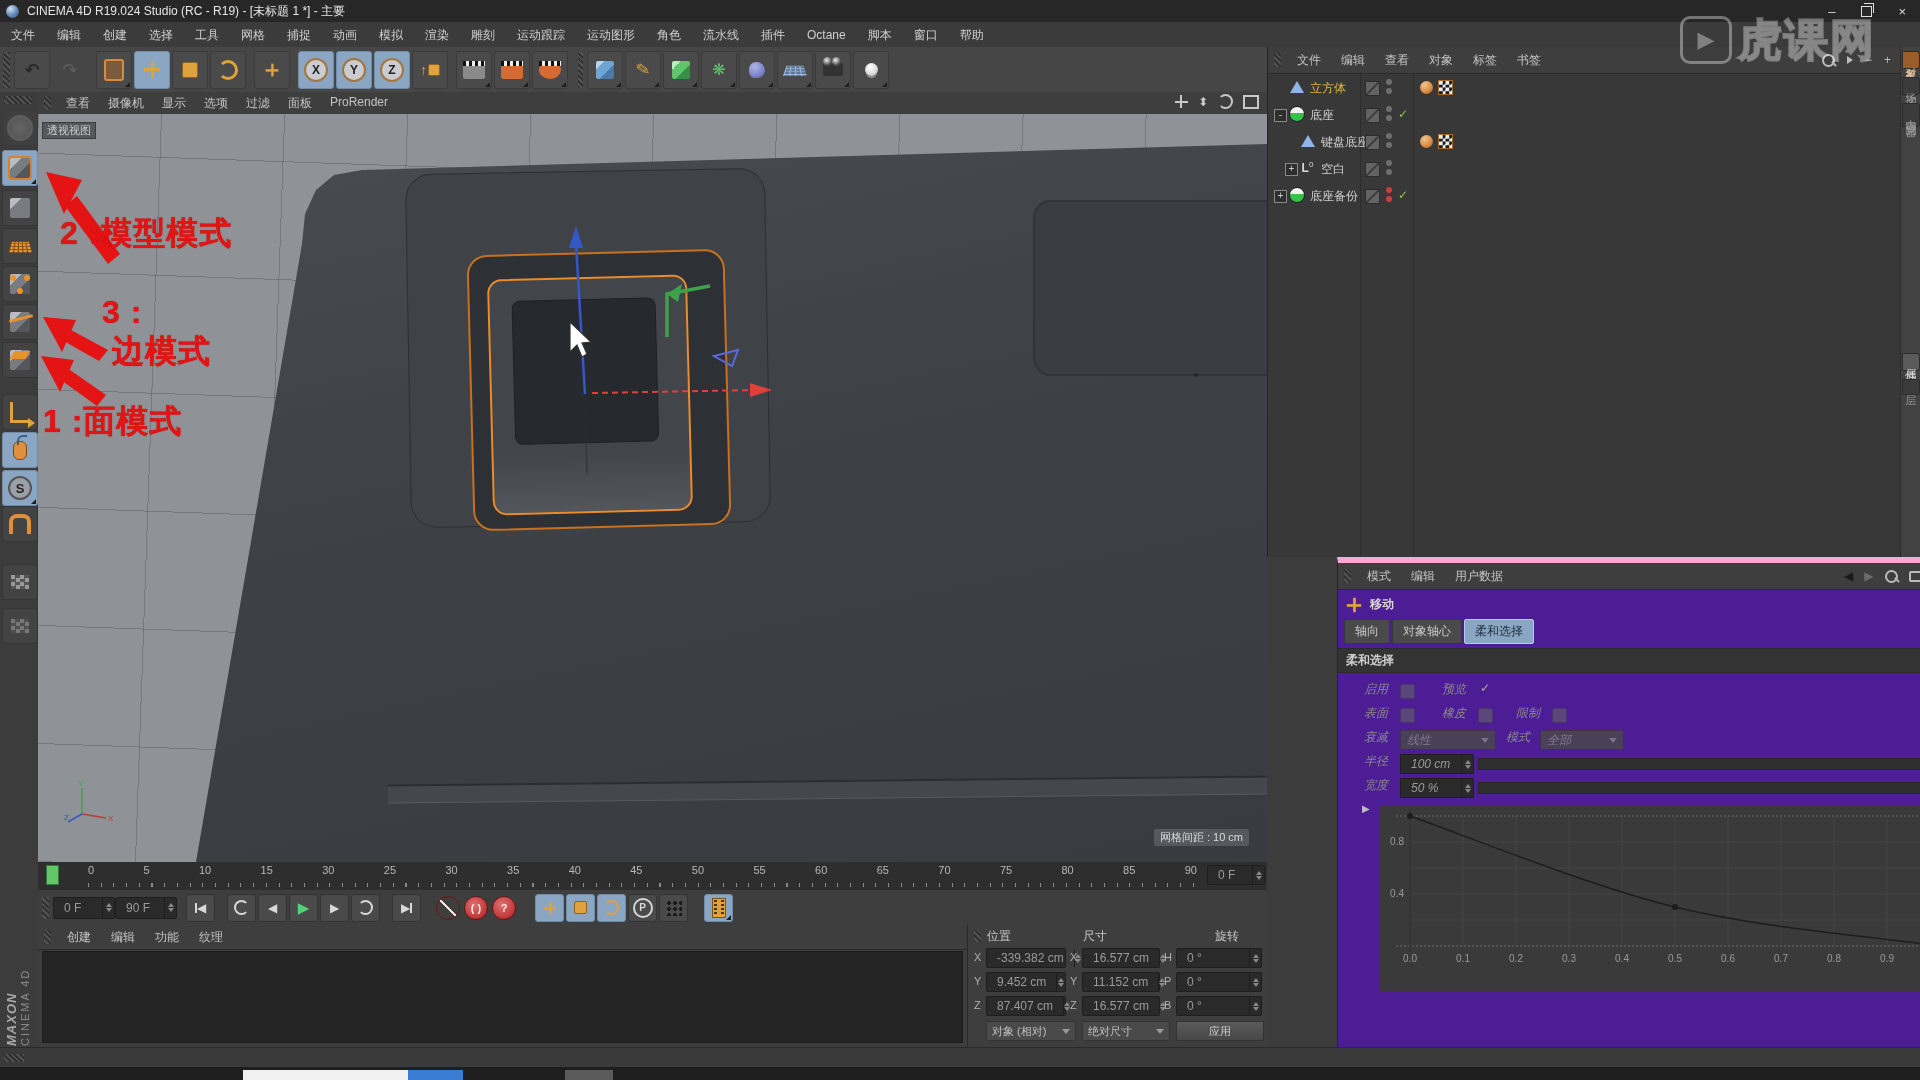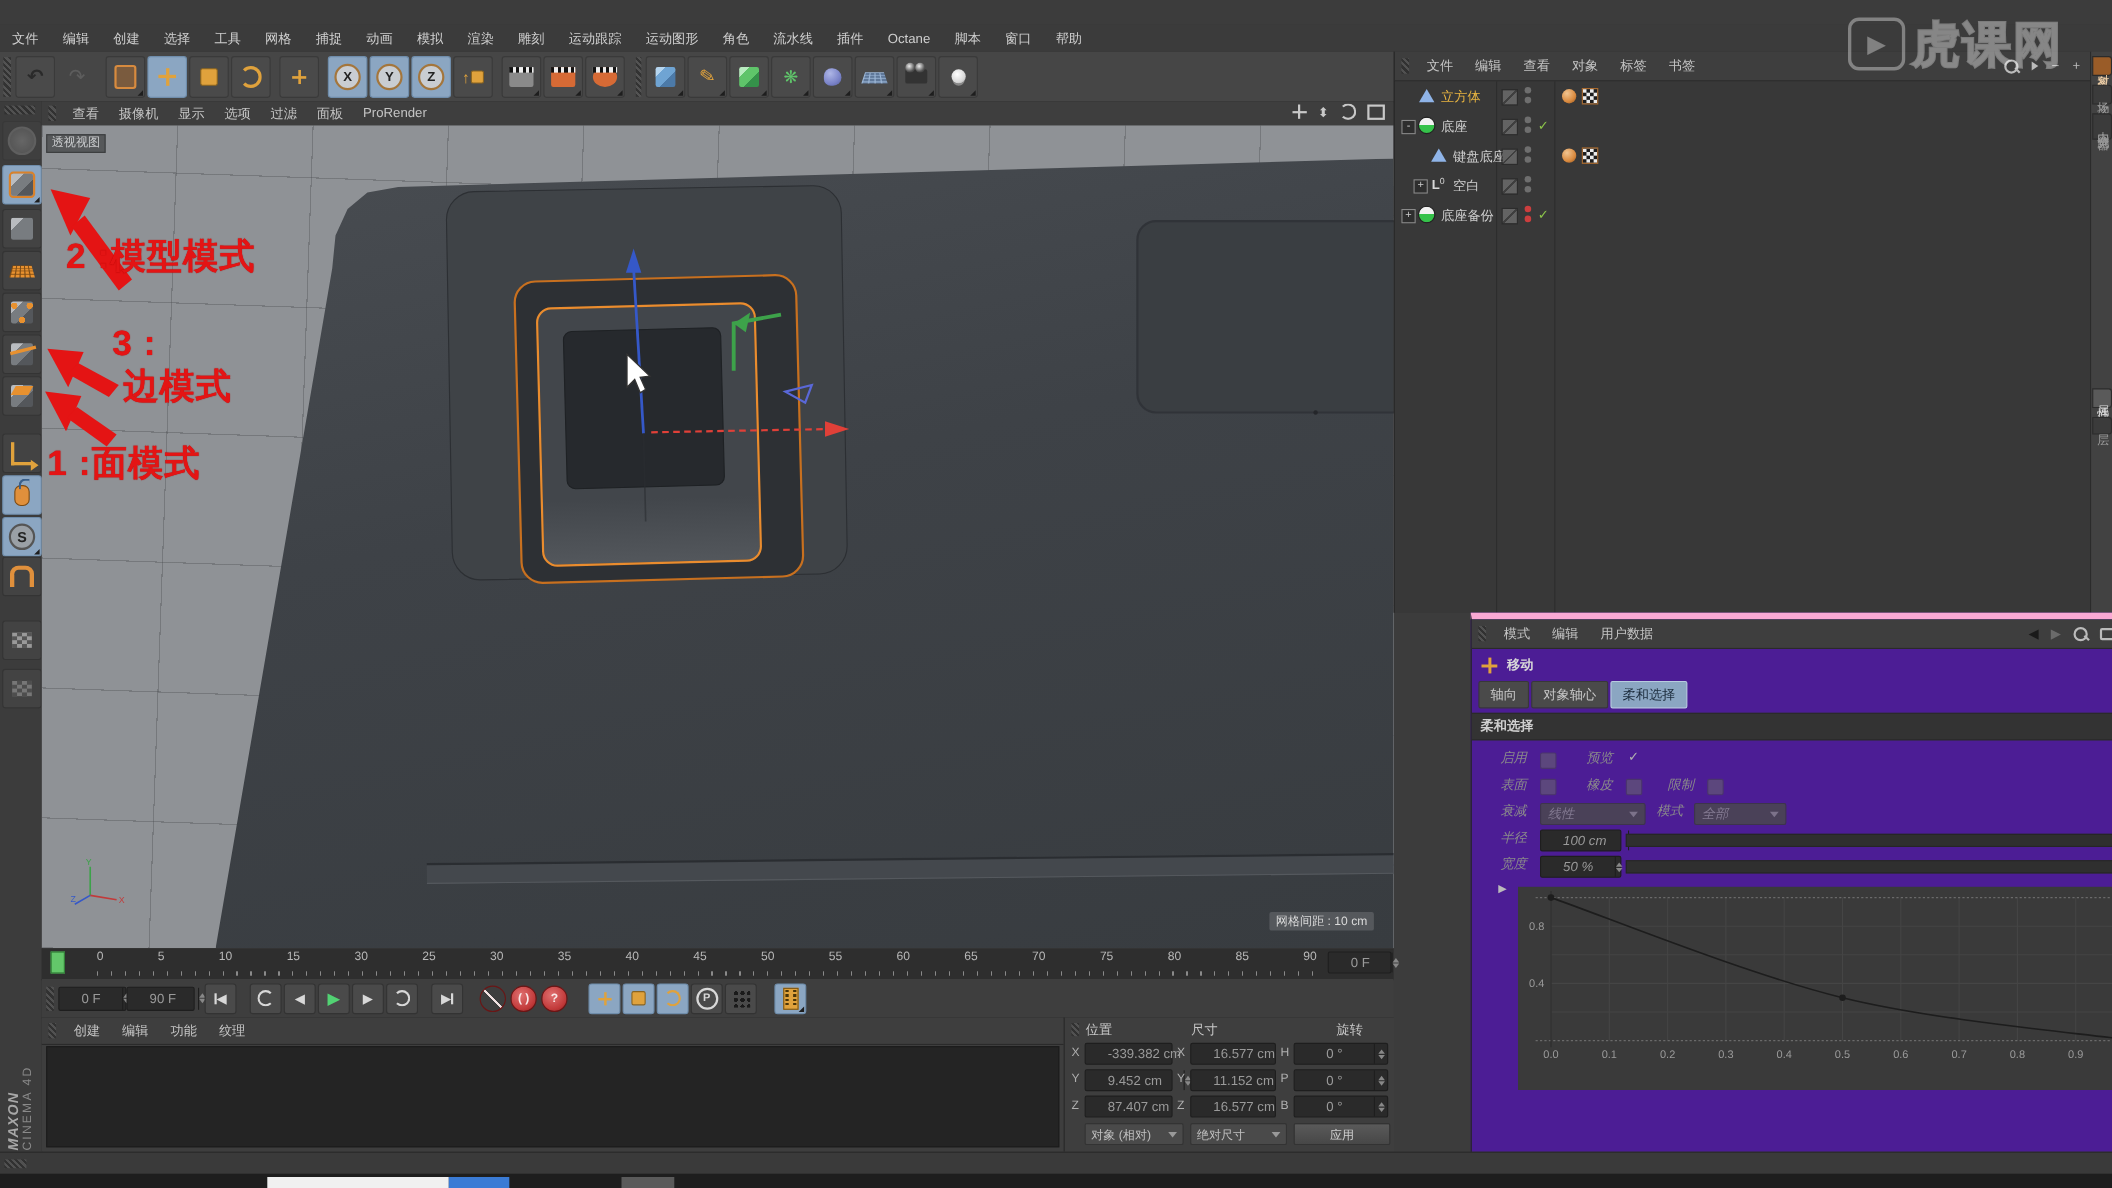--- a/index.html
+++ b/index.html
@@ -184,6 +184,15 @@
 
 <div id="app">
 
+  <div class="abs titlebar">
+    <span class="c4dlogo"></span>
+    <span>CINEMA 4D R19.024 Studio (RC - R19) - [未标题 1 *] - 主要</span>
+    <div class="winbtns">
+      <span>–</span>
+      <span class="restore-ic"></span>
+      <span>×</span>
+    </div>
+  </div>
 
   <div class="abs menubar">
 

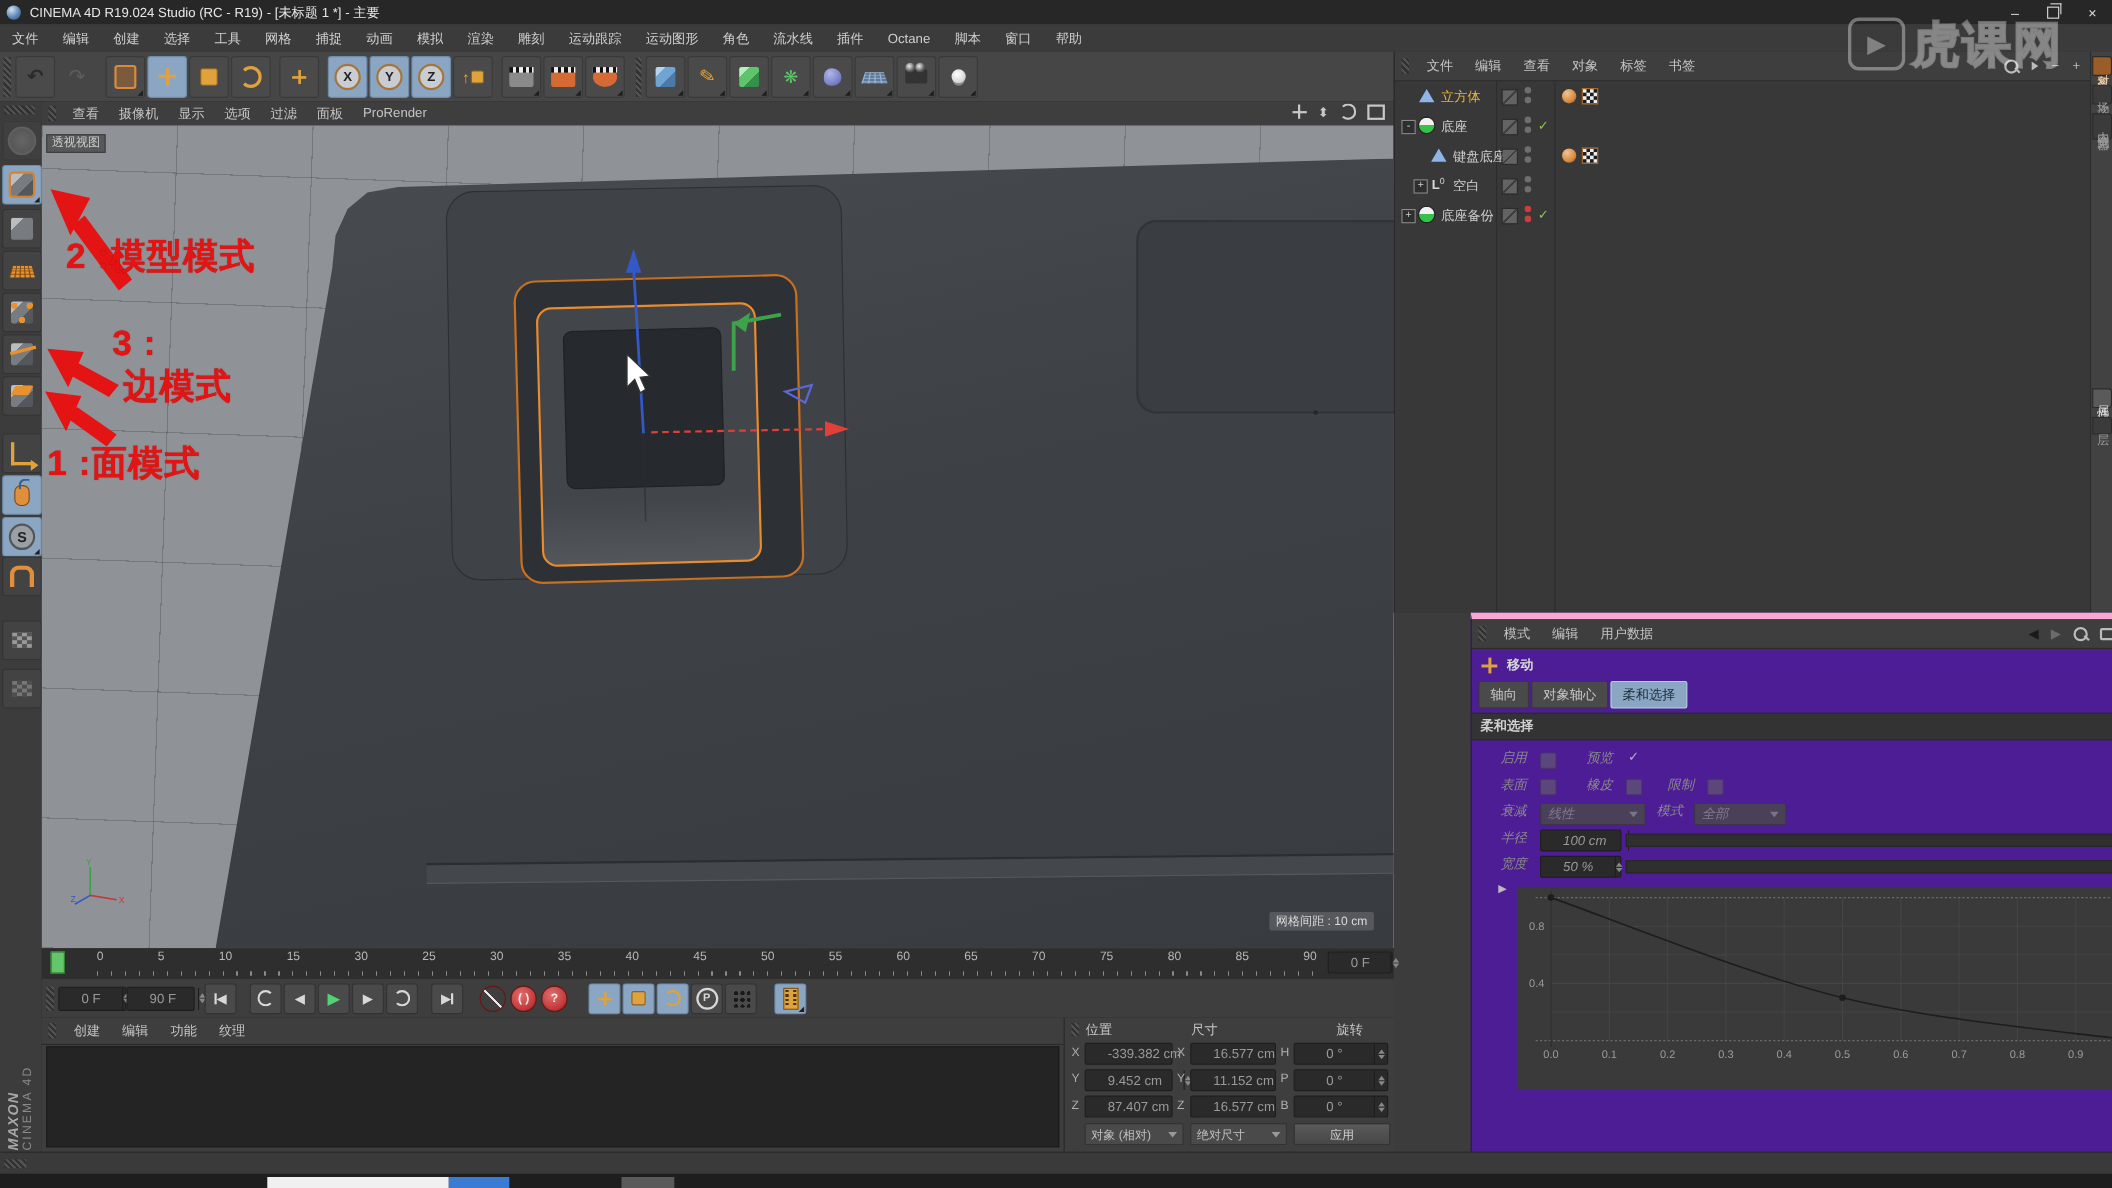--- a/index.html
+++ b/index.html
@@ -134,7 +134,7 @@
   .ddim{position:absolute;top:1px;height:18px;background:#4a4a4a;border:1px solid #3a3a3a;border-radius:2px;color:#909090;display:flex;align-items:center;padding:0 6px;justify-content:space-between;opacity:.8;}
   .ddim .caret{width:0;height:0;border-left:4px solid transparent;border-right:4px solid transparent;border-top:5px solid #888;}
   .numfield{position:absolute;top:1px;height:18px;background:#2a2a2a;border:1px solid #1e1e1e;border-radius:2px;color:#9a9a9a;display:flex;align-items:center;}
-  .numfield .val{flex:1;padding:0 20px;white-space:nowrap;text-align:center;}
+  .numfield .val{flex:1;padding:0 10px;white-space:nowrap;}
   .numfield .spin{width:11px;display:flex;flex-direction:column;align-items:center;justify-content:center;gap:1px;border-left:1px solid #1e1e1e;height:100%;}
   .spin i{width:0;height:0;border-left:3px solid transparent;border-right:3px solid transparent;}
   .spin i.up{border-bottom:4px solid #888;}

